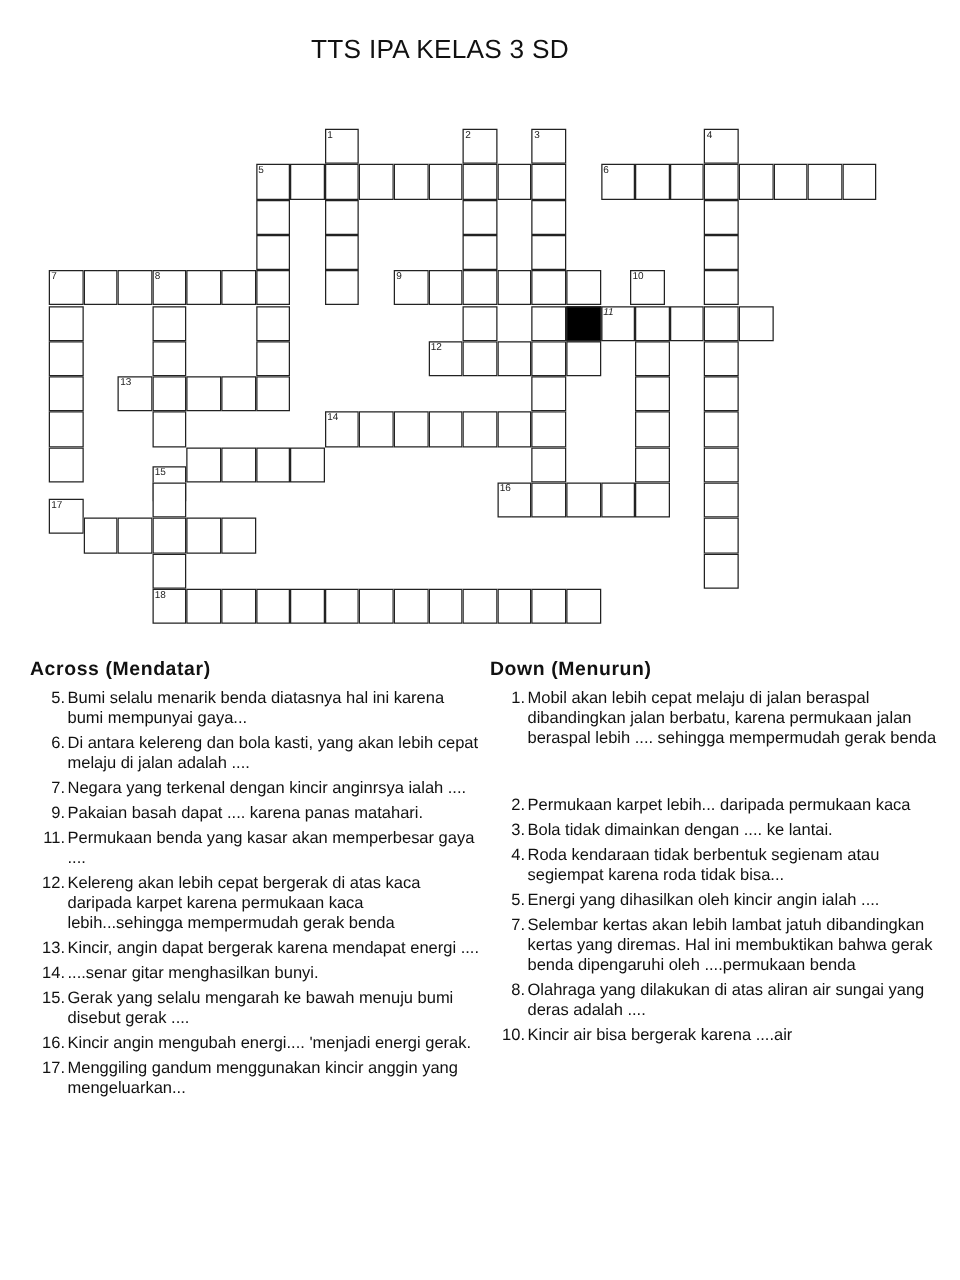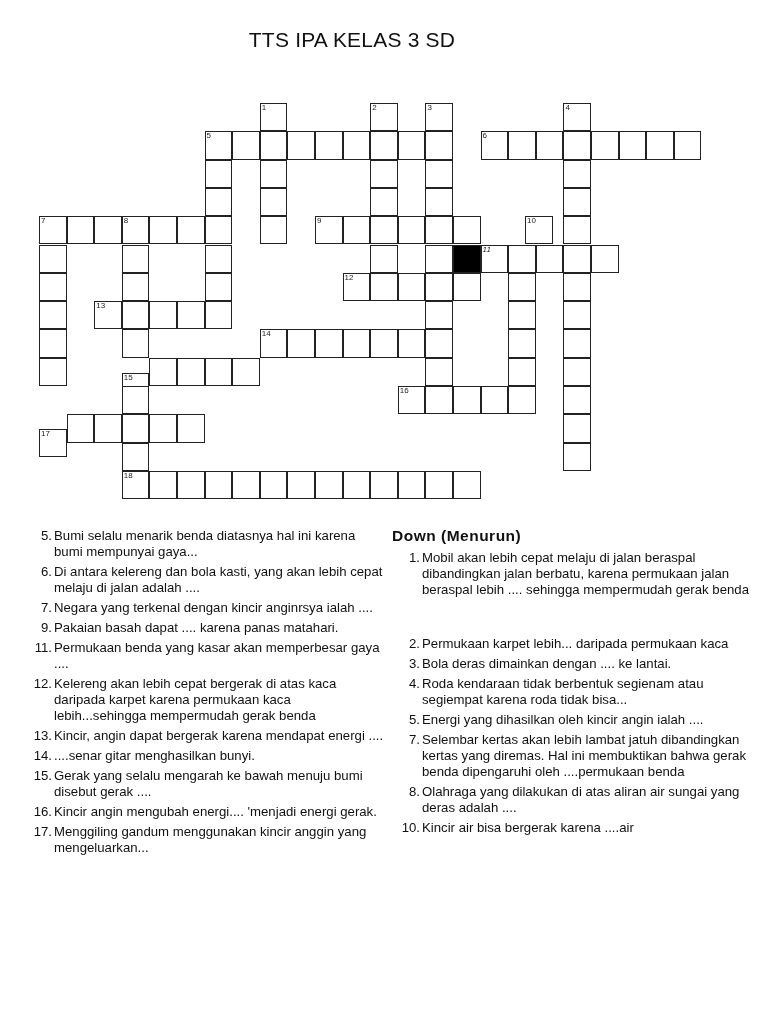--- a/index.html
+++ b/index.html
@@ -180,7 +180,7 @@
     <div class="cell" style="left: 121.8px; top: 329.4px;"></div>
     <div class="cell" style="left: 121.8px; top: 386px;"></div>
     <div class="cell" style="left: 121.8px; top: 442.6px;"></div>
-    <div class="cell" style="left: 525px; top: 216.2px;">
+    <div class="cell" style="left: 504px; top: 216.2px;">
       <span class="num">10</span>
     </div>
     <div class="cell" style="left: 508.2px; top: 272.8px;"></div>

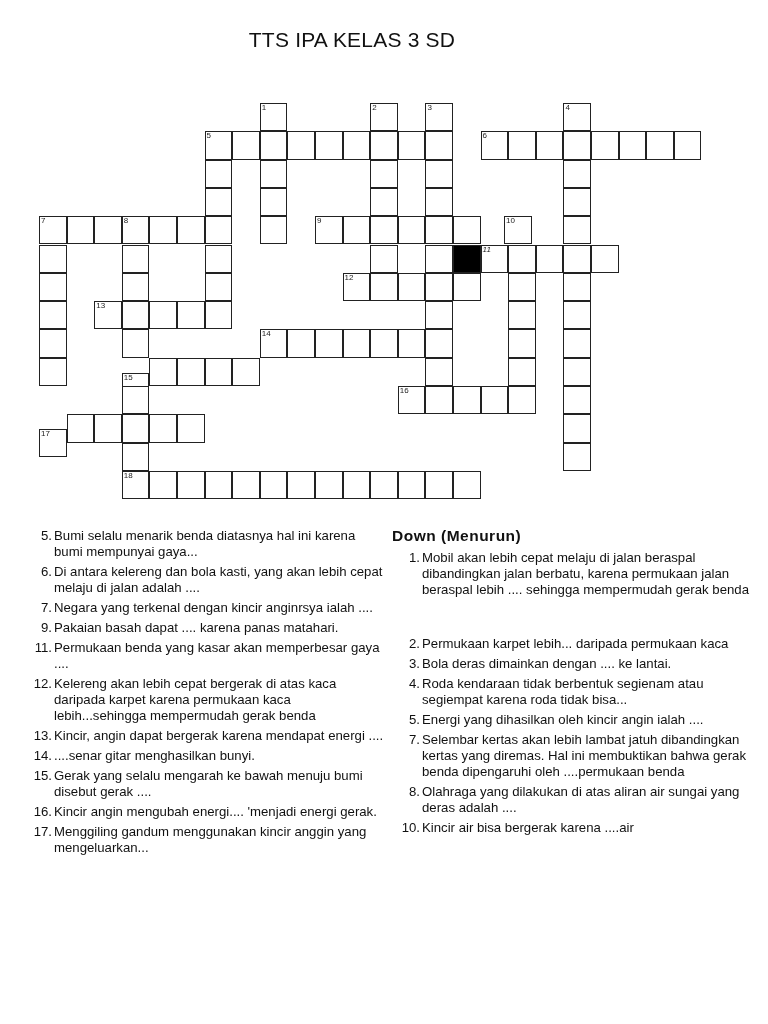--- a/index.html
+++ b/index.html
@@ -110,7 +110,7 @@
     <div class="cell" style="left: 453px; top: 386px;"></div>
     <div class="cell" style="left: 480.6px; top: 386px;"></div>
     <div class="cell" style="left: 508.2px; top: 386px;"></div>
-    <div class="cell" style="left: 39px; top: 429px;">
+    <div class="cell" style="left: 39px; top: 399px;">
       <span class="num">17</span>
     </div>
     <div class="cell" style="left: 66.6px; top: 414.3px;"></div>

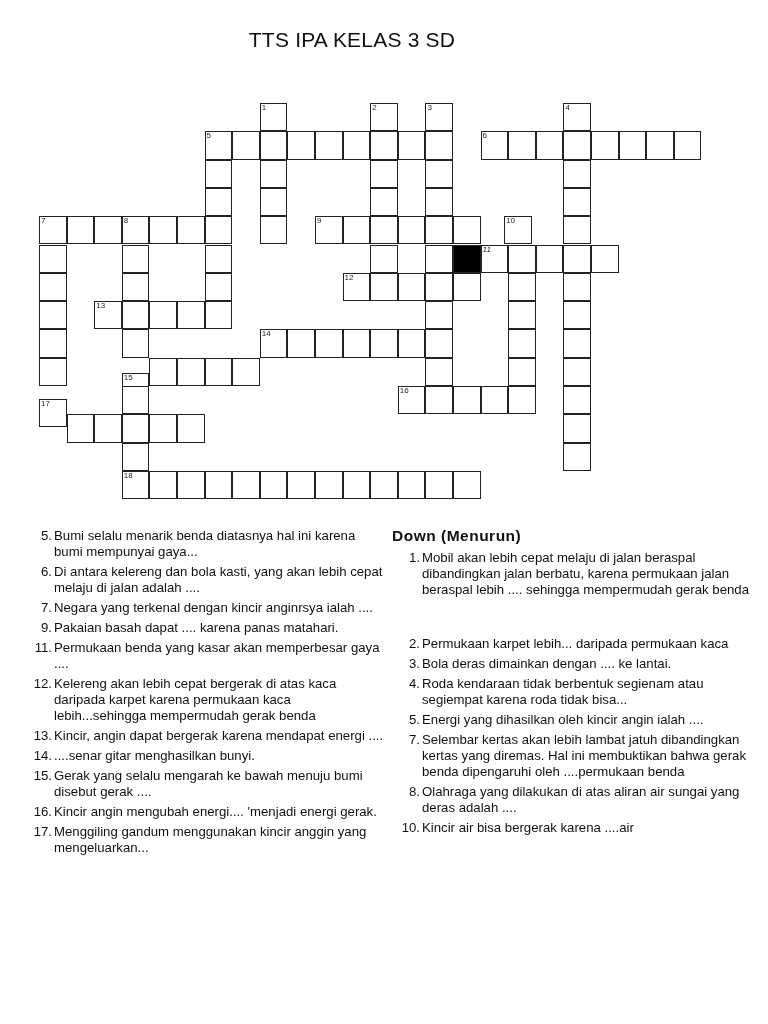--- a/index.html
+++ b/index.html
@@ -191,6 +191,7 @@
   </div>
 
 <div id="across" class="clues">
+  <h2>Across (Mendatar)</h2>
   <div class="clue">
       <span class="n">5.</span>
       <span class="t">Bumi selalu menarik benda diatasnya hal ini karena bumi mempunyai gaya...</span>

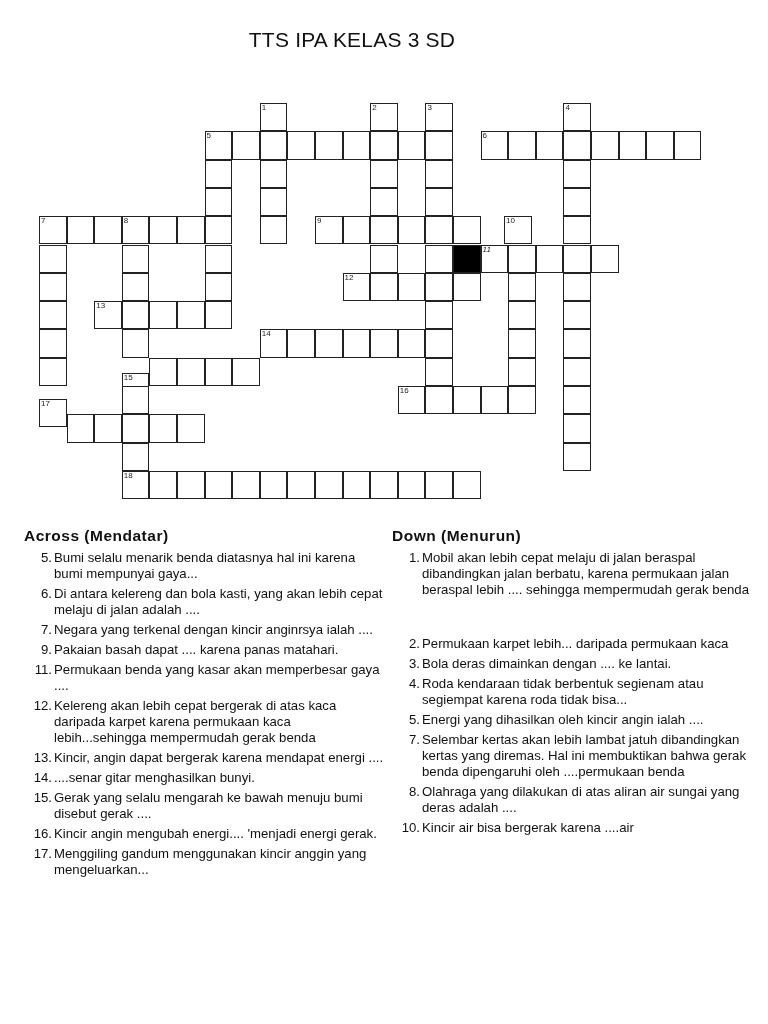--- a/index.html
+++ b/index.html
@@ -250,7 +250,7 @@
     </div>
   <div class="clue">
       <span class="n">3.</span>
-      <span class="t">Bola deras dimainkan dengan .... ke lantai.</span>
+      <span class="t">Bola tidak dimainkan dengan .... ke lantai.</span>
     </div>
   <div class="clue">
       <span class="n">4.</span>

